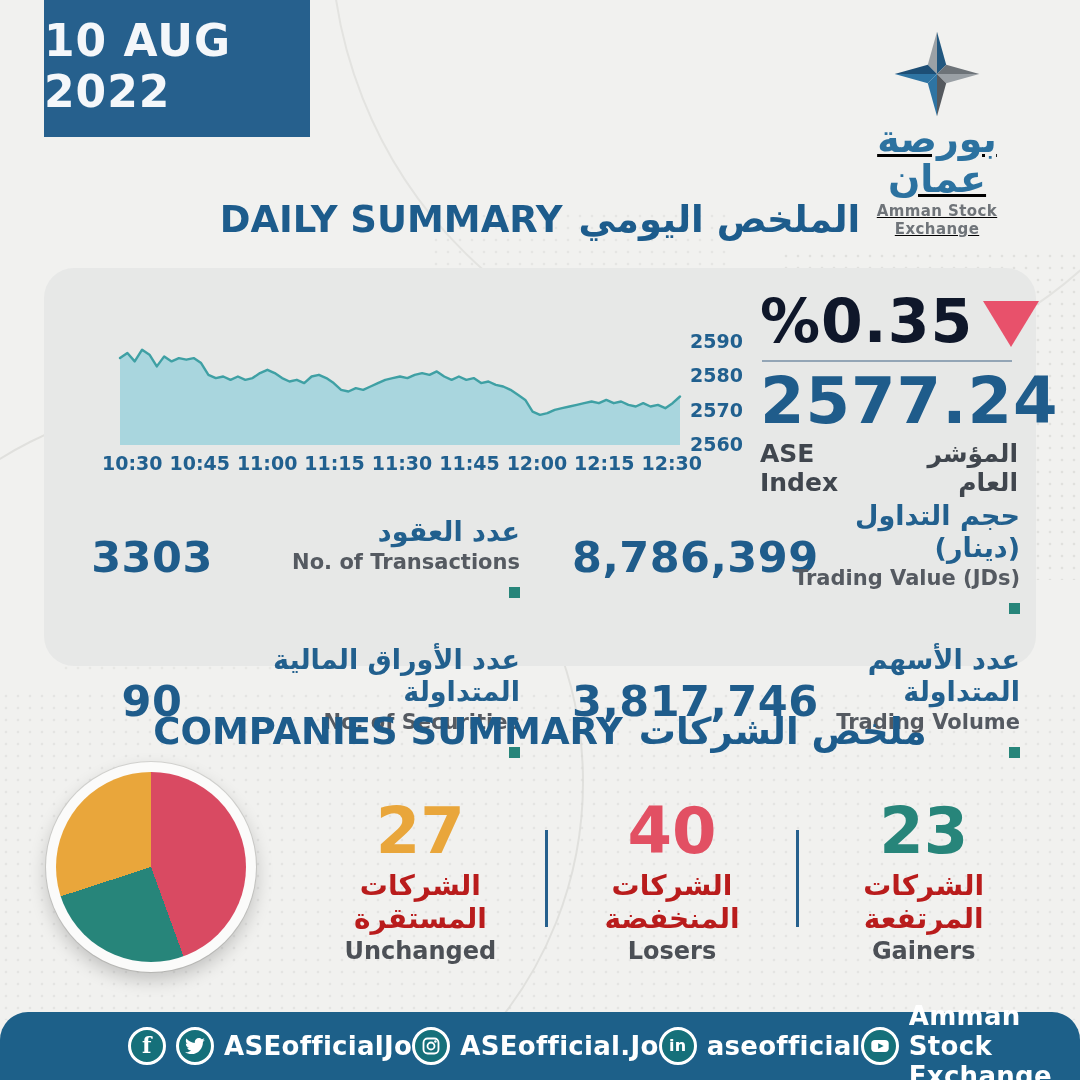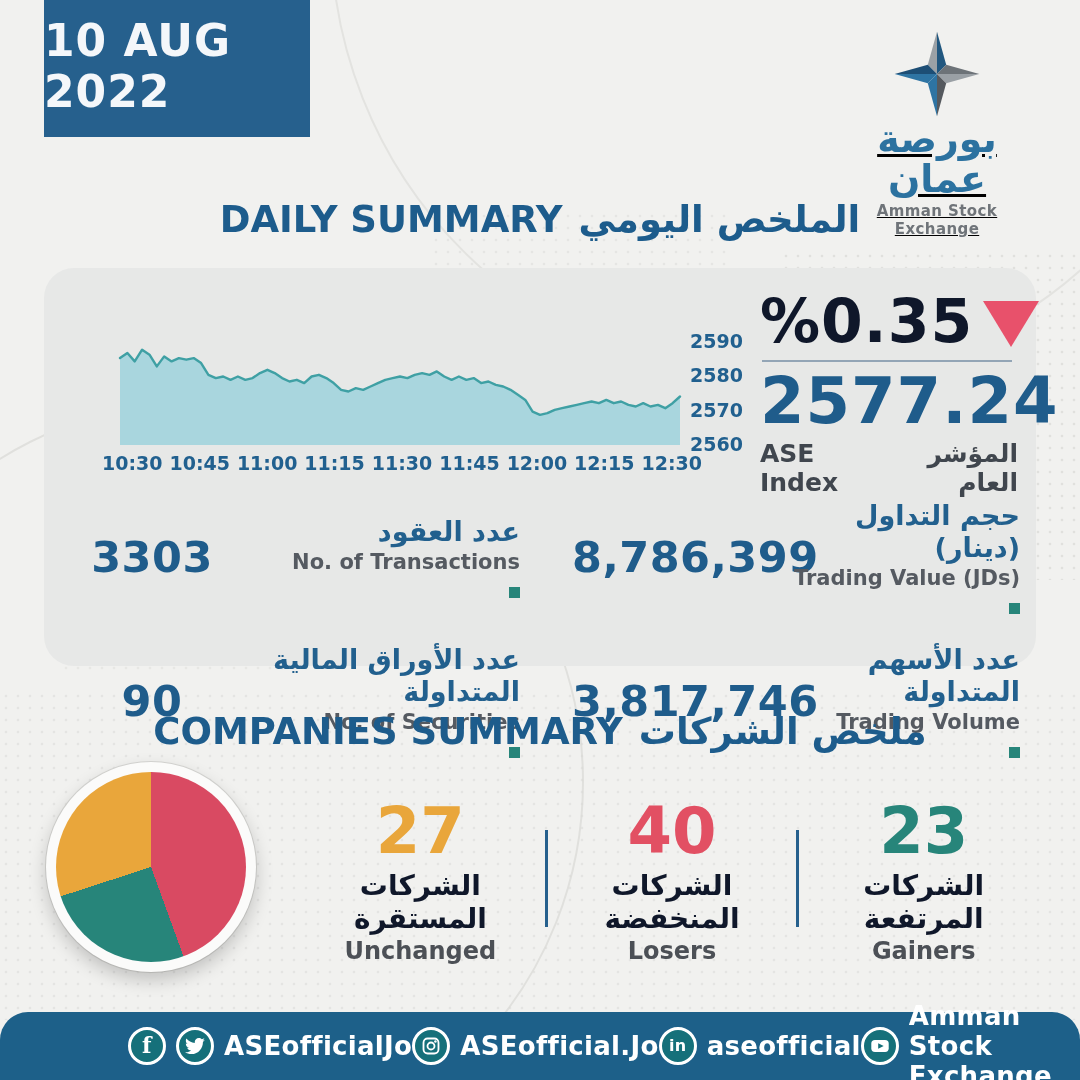--- a/index.html
+++ b/index.html
@@ -90,7 +90,7 @@
   .companies-row { position:absolute; left:302px; top:792px; width:740px; display:flex; align-items:flex-start; }
   .company-col { text-align:center; flex:1; }
   .company-value { font-size:64px; font-weight:bold; line-height:1;margin-top:7px; }
-  .company-ar { font-size:28px; font-weight:bold; color:#0f172a; margin-top:6px; }
+  .company-ar { font-size:28px; font-weight:bold; color:#b91c1c; margin-top:6px; }
   .company-en { font-size:24px; font-weight:bold; color:#4c5056; margin-top:2px; }
   .company-divider { width:3px; height:97px; background:#26608d; margin:38px 6px 0 6px; }
 

